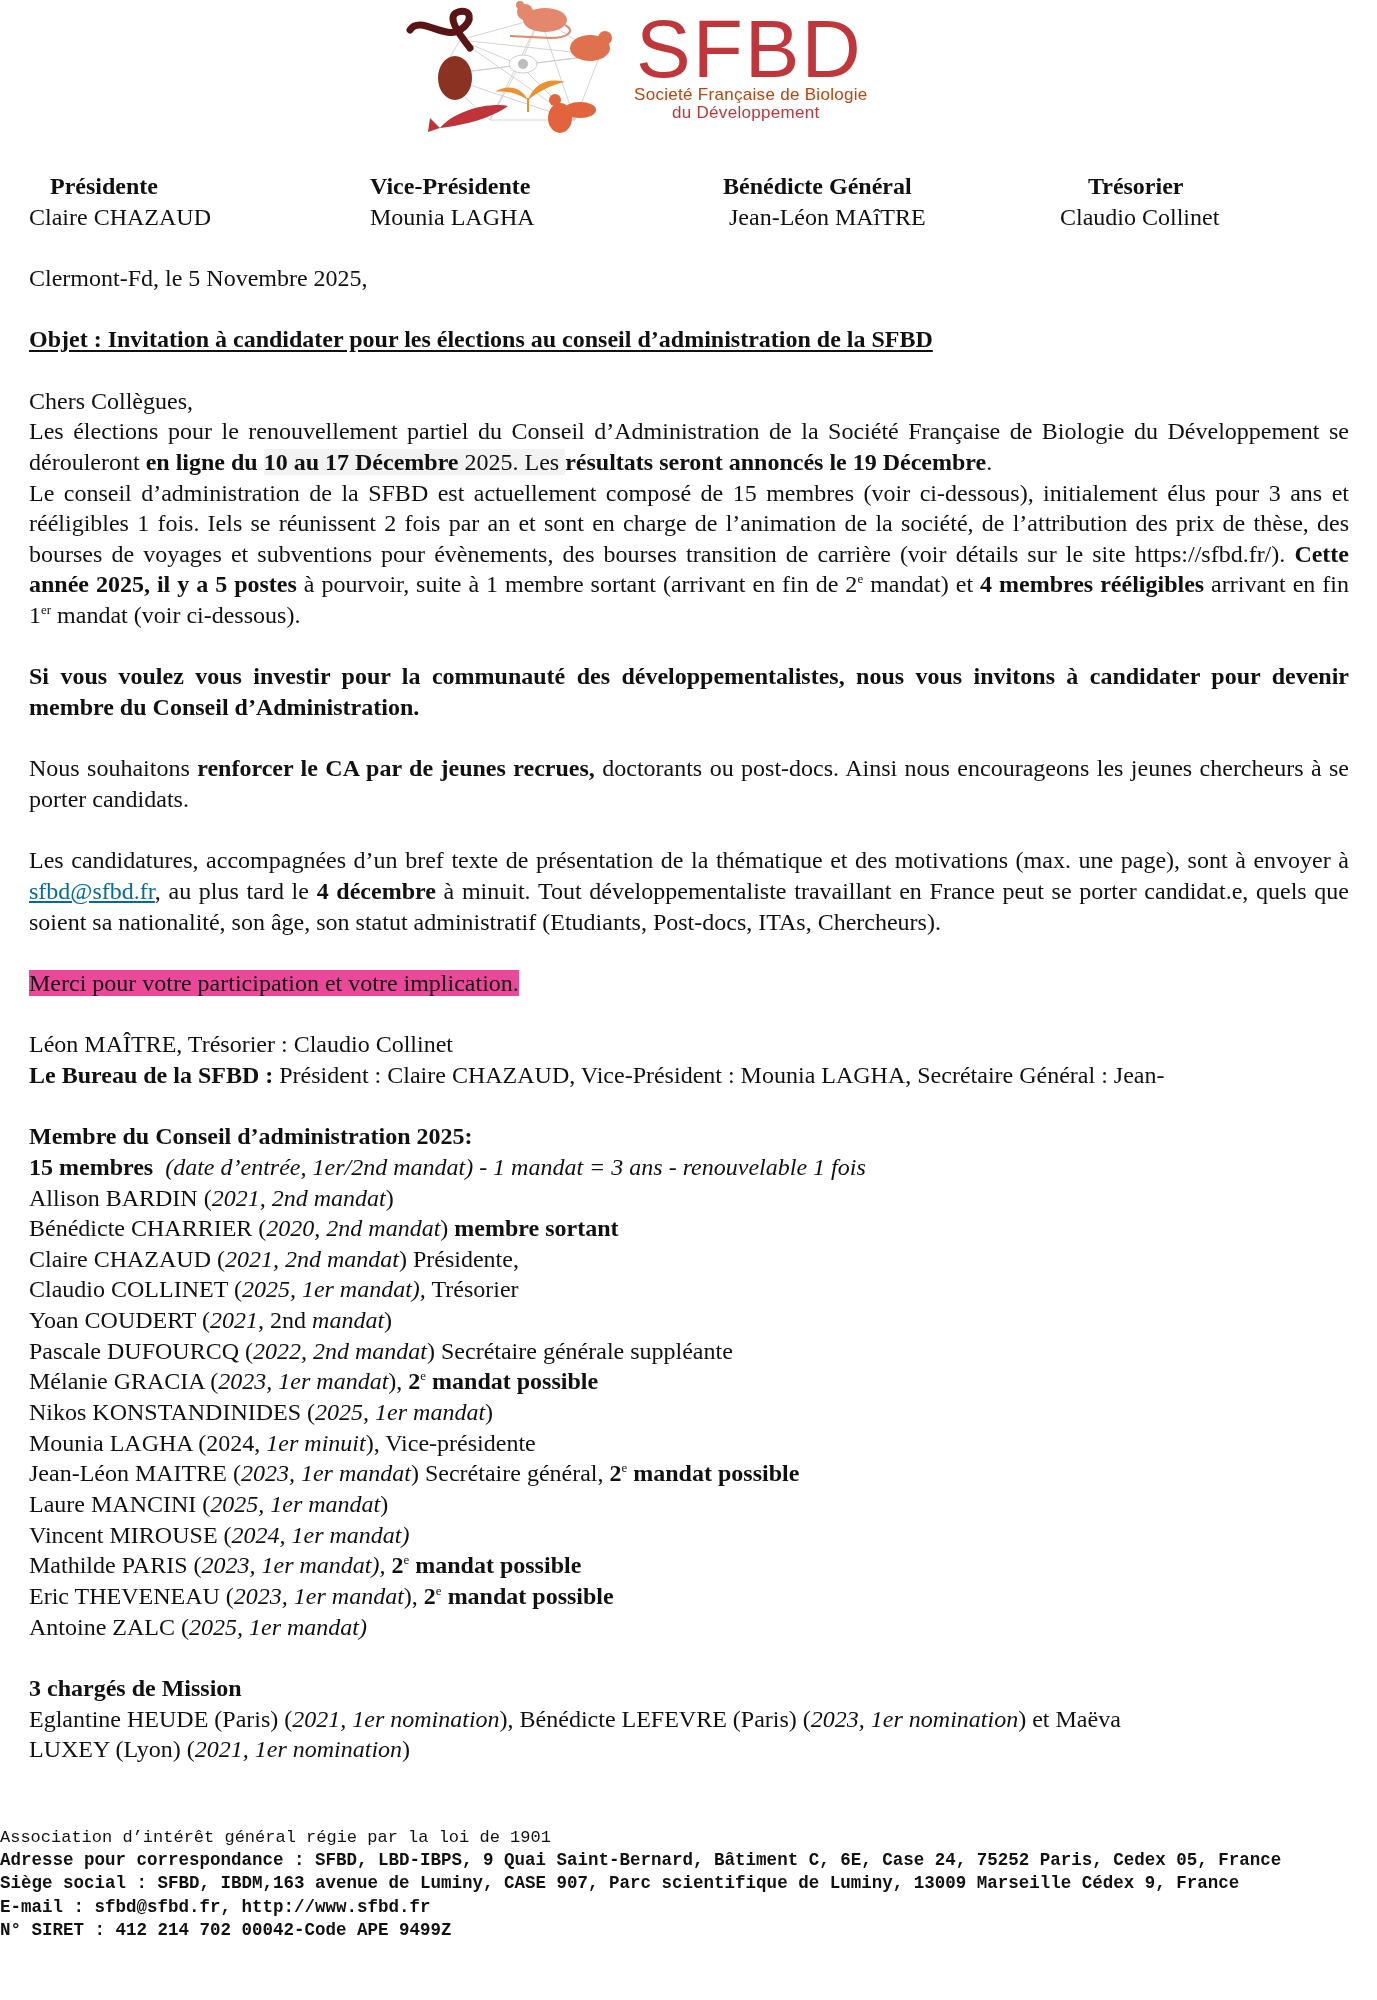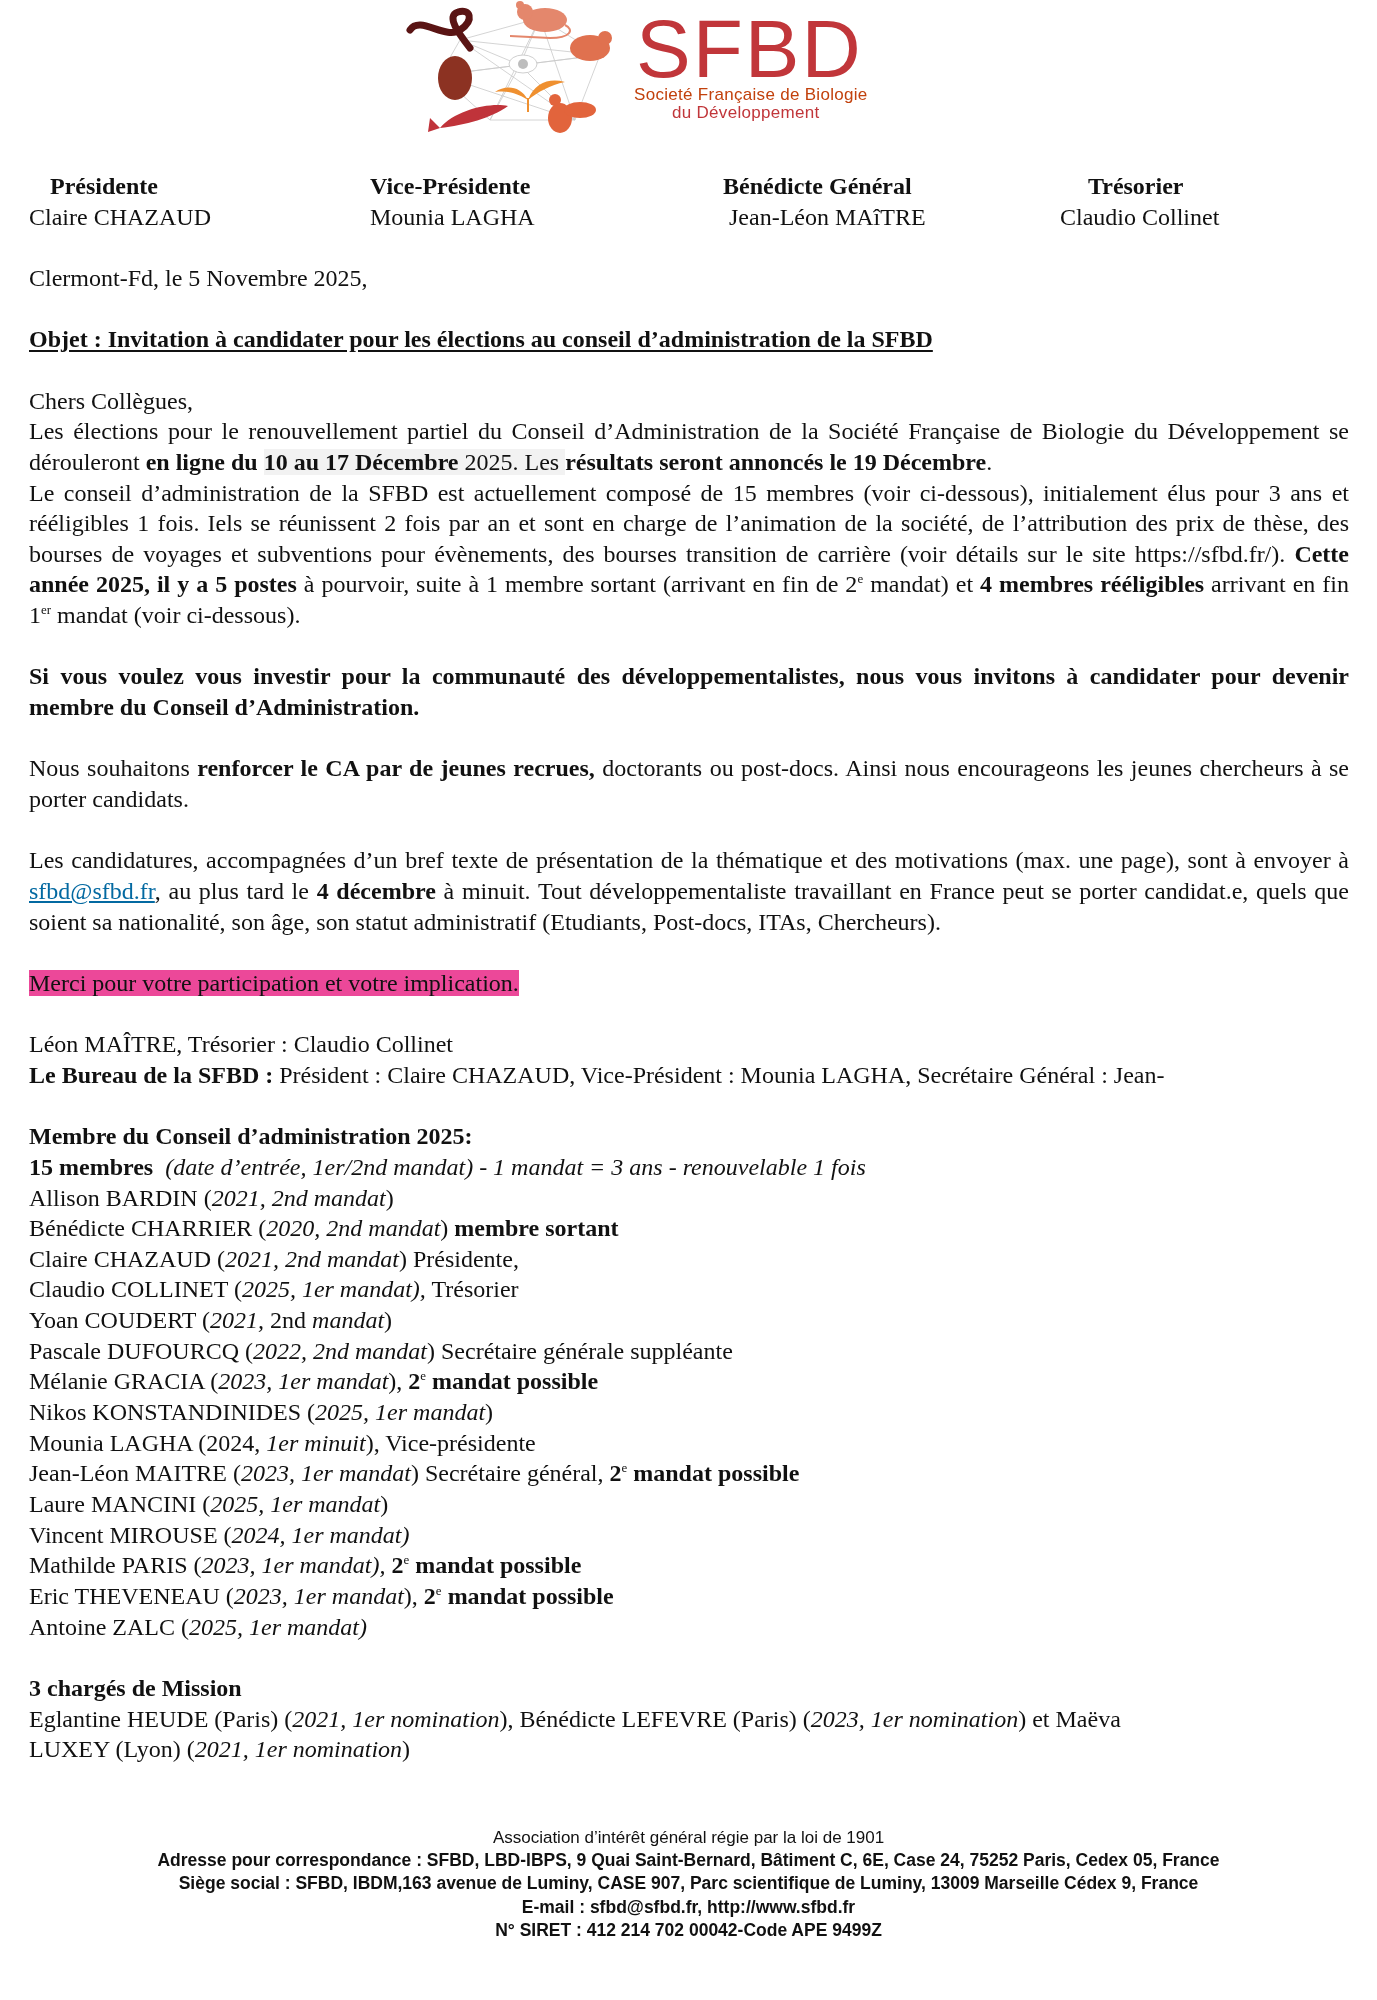--- a/index.html
+++ b/index.html
@@ -31,8 +31,8 @@
   a.mail { color: #0369a1; text-decoration: underline; }
   .member { white-space: nowrap; }
 
-  .footer { position: absolute; left: 0; top: 1826px; width: 1377px; text-align: center;
-            font-family: Liberation Sans, sans-serif; font-size: 17.5px; line-height: 23.2px; color: #111; }
+  .footer { position: absolute; left: 0; top: 1826px; width: 1377px; text-align: left;
+            font-family: Liberation Mono, monospace; font-size: 17.5px; line-height: 23.2px; color: #111; }
   .footer .f-plain { font-weight: normal; font-size: 17px; }
   .footer .f-bold { font-weight: bold; }
 </style>

